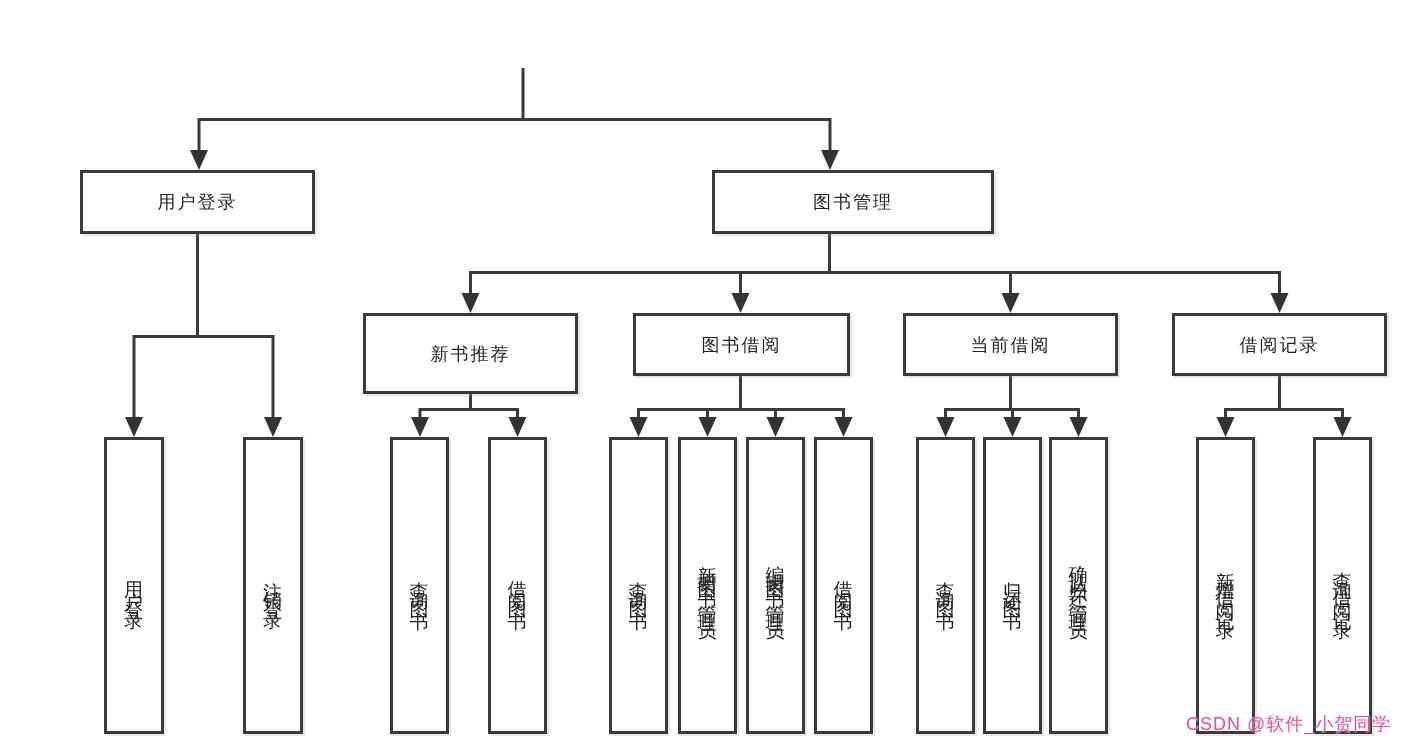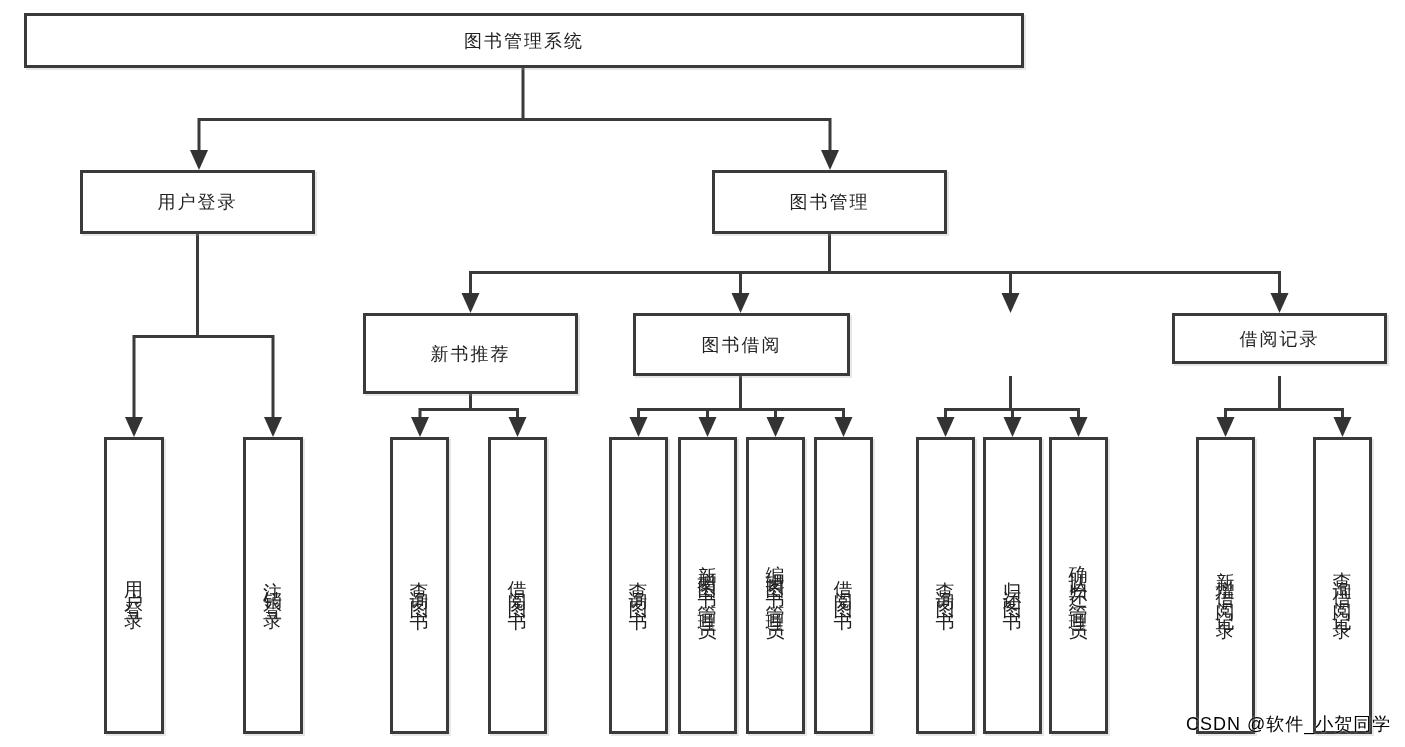--- a/index.html
+++ b/index.html
@@ -111,7 +111,6 @@
     <polygon points="1333.5,417 1351.5,417 1342.5,437"></polygon>
   </svg>
 
-  <div class="node h-node" style="left:24px; top:13px; width:1000px; height:55px;">图书管理系统</div>
 
   <div class="node h-node" style="left:80px; top:170px; width:235px; height:64px;">用户登录</div>
   <div class="node h-node" style="left:712px; top:170px; width:235px; height:64px;">图书管理</div>

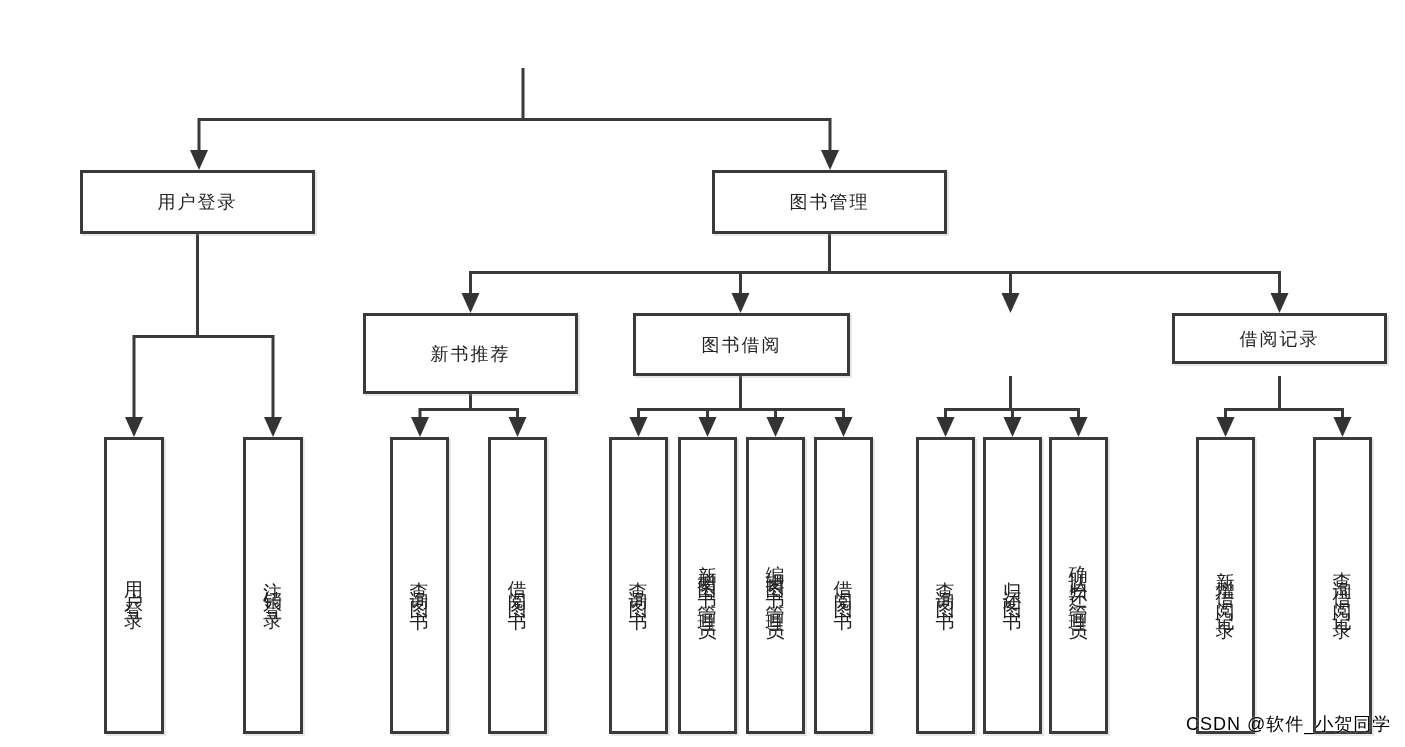--- a/index.html
+++ b/index.html
@@ -113,7 +113,7 @@
 
 
   <div class="node h-node" style="left:80px; top:170px; width:235px; height:64px;">用户登录</div>
-  <div class="node h-node" style="left:712px; top:170px; width:235px; height:64px;">图书管理</div>
+  <div class="node h-node" style="left:712px; top:170px; width:282px; height:64px;">图书管理</div>
 
   <div class="node h-node" style="left:363px; top:313px; width:215px; height:81px;">新书推荐</div>
   <div class="node h-node" style="left:633px; top:313px; width:217px; height:63px;">图书借阅</div>

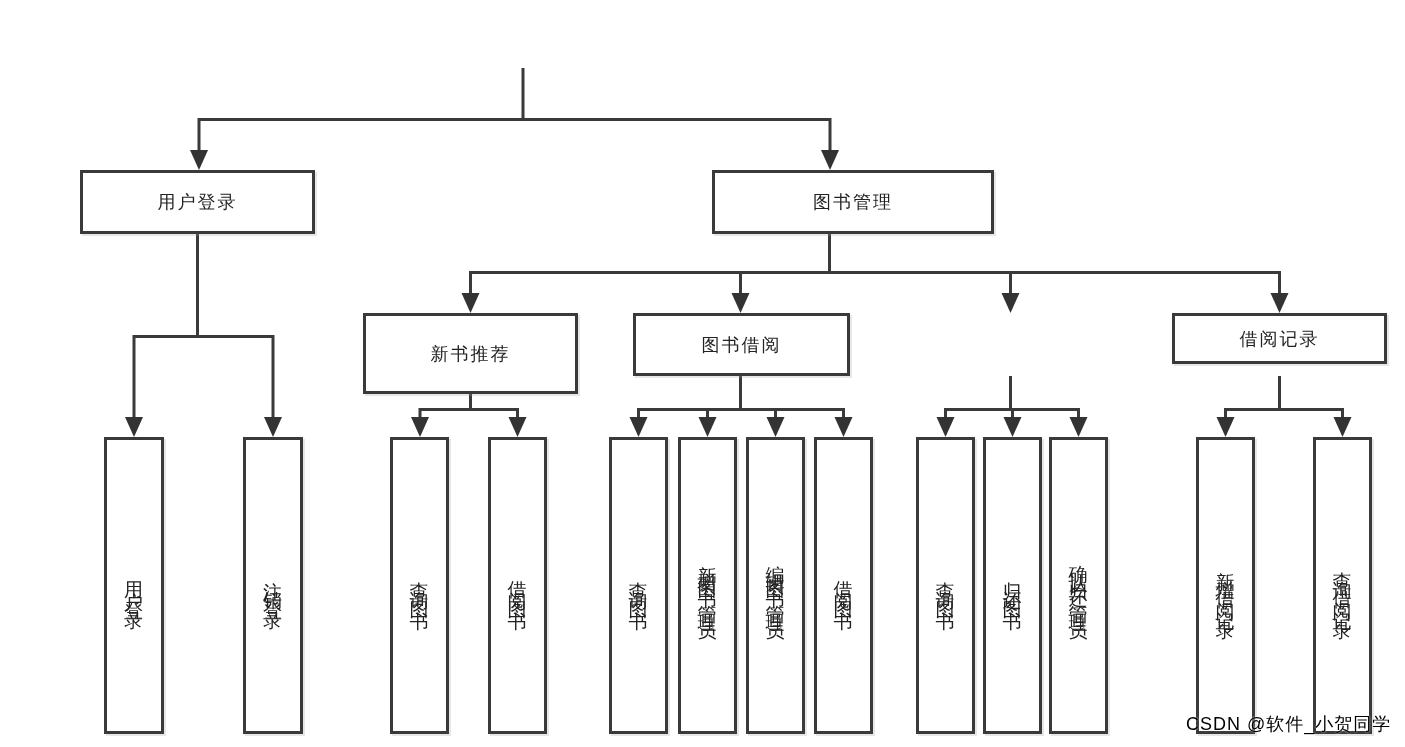--- a/index.html
+++ b/index.html
@@ -117,6 +117,7 @@
 
   <div class="node h-node" style="left:363px; top:313px; width:215px; height:81px;">新书推荐</div>
   <div class="node h-node" style="left:633px; top:313px; width:217px; height:63px;">图书借阅</div>
+  <div class="node h-node" style="left:903px; top:313px; width:215px; height:63px;">当前借阅</div>
   <div class="node h-node" style="left:1172px; top:313px; width:215px; height:51px;">借阅记录</div>
 
   <div class="node v-node" style="left:104px; top:437px; width:60px; height:297px;">用户登录</div>

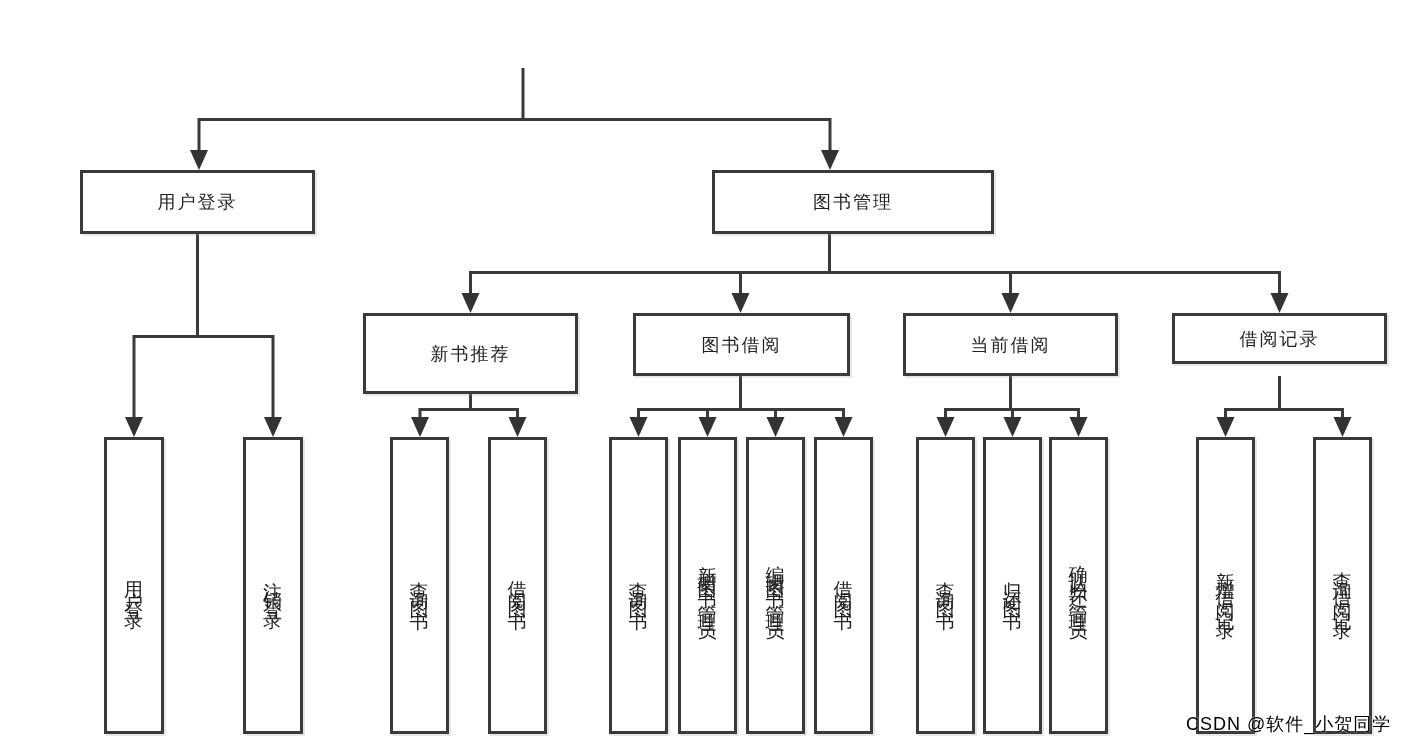--- a/index.html
+++ b/index.html
@@ -118,7 +118,7 @@
   <div class="node h-node" style="left:363px; top:313px; width:215px; height:81px;">新书推荐</div>
   <div class="node h-node" style="left:633px; top:313px; width:217px; height:63px;">图书借阅</div>
   <div class="node h-node" style="left:903px; top:313px; width:215px; height:63px;">当前借阅</div>
-  <div class="node h-node" style="left:1172px; top:313px; width:215px; height:51px;">借阅记录</div>
+  <div class="node h-node" style="left:1172px; top:313px; width:215px; height:63px;">借阅记录</div>
 
   <div class="node v-node" style="left:104px; top:437px; width:60px; height:297px;">用户登录</div>
   <div class="node v-node" style="left:243px; top:437px; width:60px; height:297px;">注销登录</div>

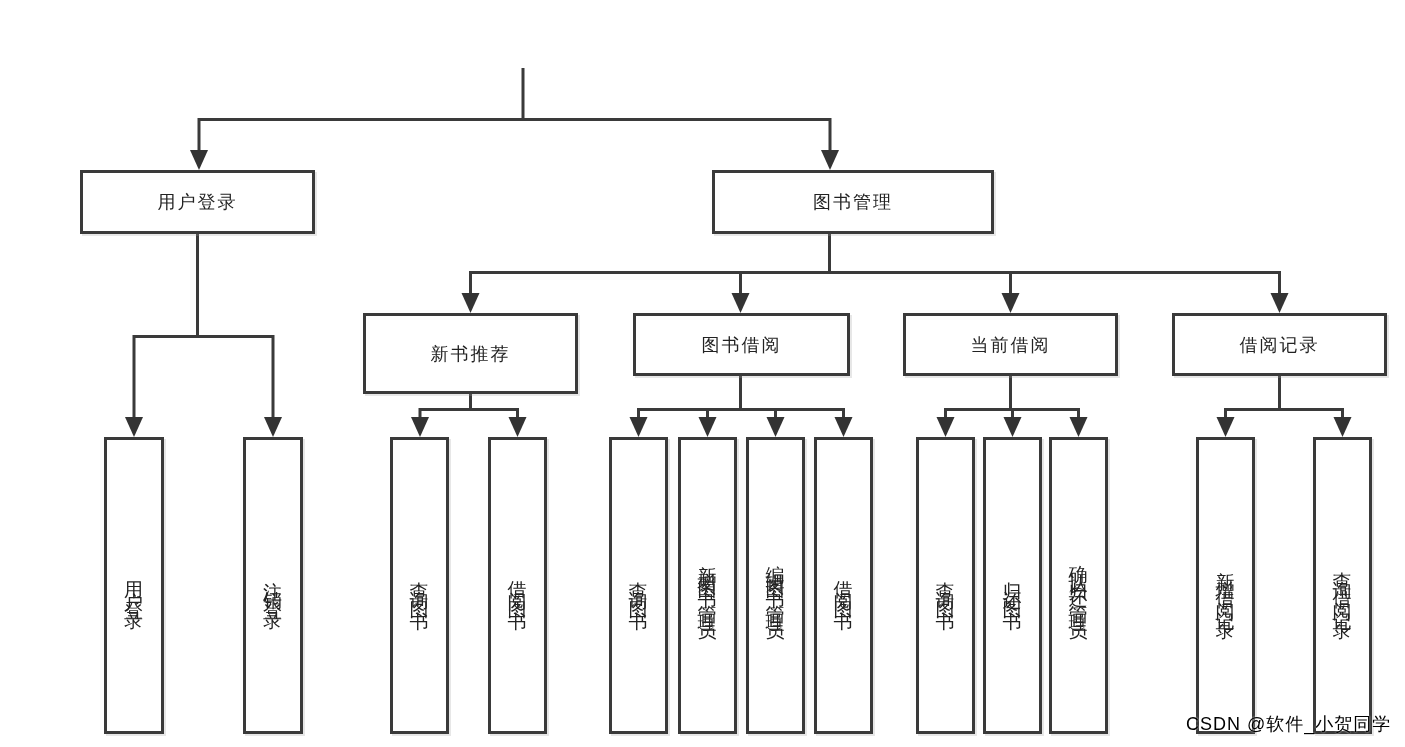--- a/index.html
+++ b/index.html
@@ -64,7 +64,7 @@
     top: 712px;
     font-size: 18px;
     letter-spacing: 1px;
-    color: #000000;
+    color: #ec4899;
     white-space: nowrap;
     z-index: 5;
     text-shadow: 0 0 2px #ffffff;

